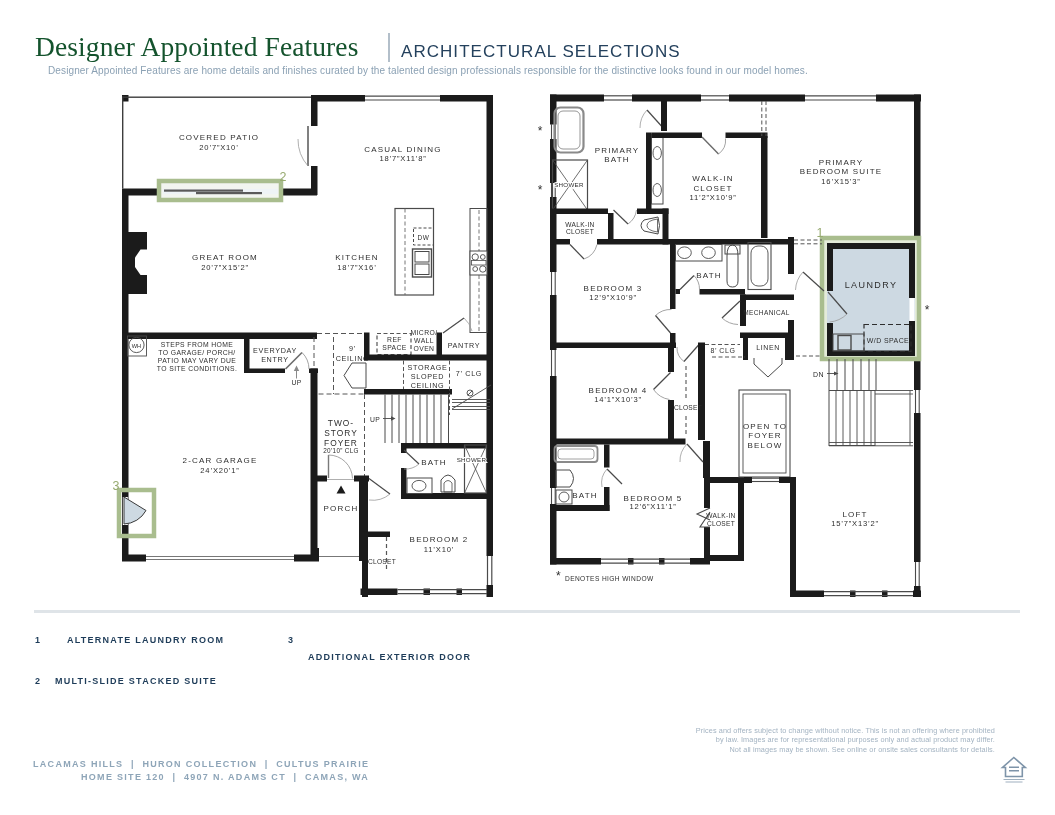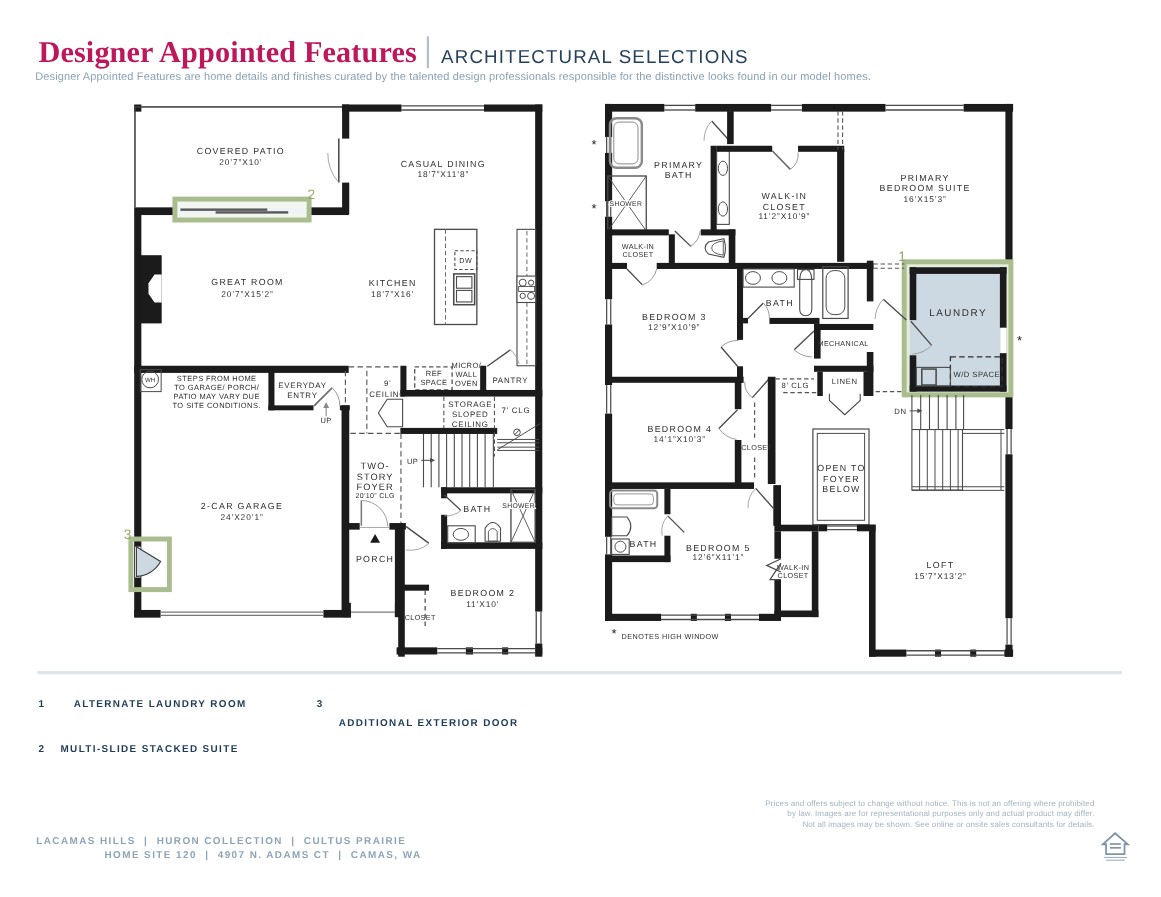--- a/index.html
+++ b/index.html
@@ -4,7 +4,7 @@
 <style>
   html,body{margin:0;padding:0;background:#ffffff;}
   body{width:1055px;height:815px;position:relative;font-family:"Liberation Sans",sans-serif;overflow:hidden;}
-  .title{position:absolute;left:35px;top:31px;font-family:"Liberation Serif",serif;font-weight:bold;font-size:27.5px;color:#be185d;letter-spacing:0.1px;}
+  .title{position:absolute;left:35px;top:31px;font-family:"Liberation Serif",serif;font-weight:normal;font-size:27.5px;color:#14532d;letter-spacing:0.1px;}
   .titlebar{position:absolute;left:388px;top:33px;width:2px;height:29px;background:#b3bfca;}
   .subtitle2{position:absolute;left:401px;top:42px;font-size:17px;color:#24415d;letter-spacing:1.05px;font-weight:400;}
   .tagline{position:absolute;left:32px;top:64.5px;font-size:10px;color:#8ba1b4;letter-spacing:0.12px;}

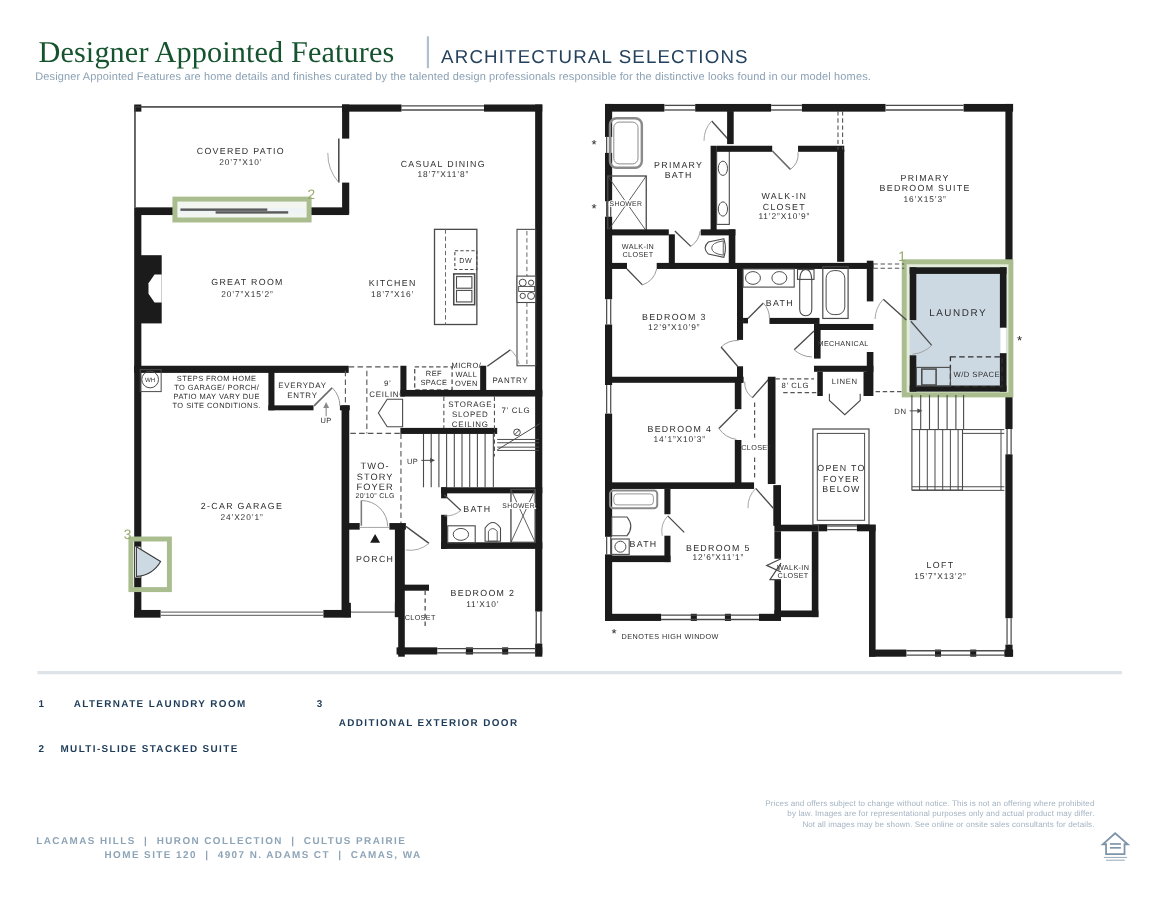--- a/index.html
+++ b/index.html
@@ -7,7 +7,7 @@
   .title{position:absolute;left:35px;top:31px;font-family:"Liberation Serif",serif;font-weight:normal;font-size:27.5px;color:#14532d;letter-spacing:0.1px;}
   .titlebar{position:absolute;left:388px;top:33px;width:2px;height:29px;background:#b3bfca;}
   .subtitle2{position:absolute;left:401px;top:42px;font-size:17px;color:#24415d;letter-spacing:1.05px;font-weight:400;}
-  .tagline{position:absolute;left:32px;top:64.5px;font-size:10px;color:#8ba1b4;letter-spacing:0.12px;}
+  .tagline{position:absolute;left:48px;top:64.5px;font-size:10px;color:#8ba1b4;letter-spacing:0.12px;}
   .divider{position:absolute;left:34px;top:610px;width:986px;height:3px;background:#dfe4e8;}
   .leg{position:absolute;font-size:9px;font-weight:bold;color:#1e3c59;letter-spacing:1.25px;}
   .foot{position:absolute;font-size:9px;font-weight:bold;color:#8ea5b8;letter-spacing:1.3px;}

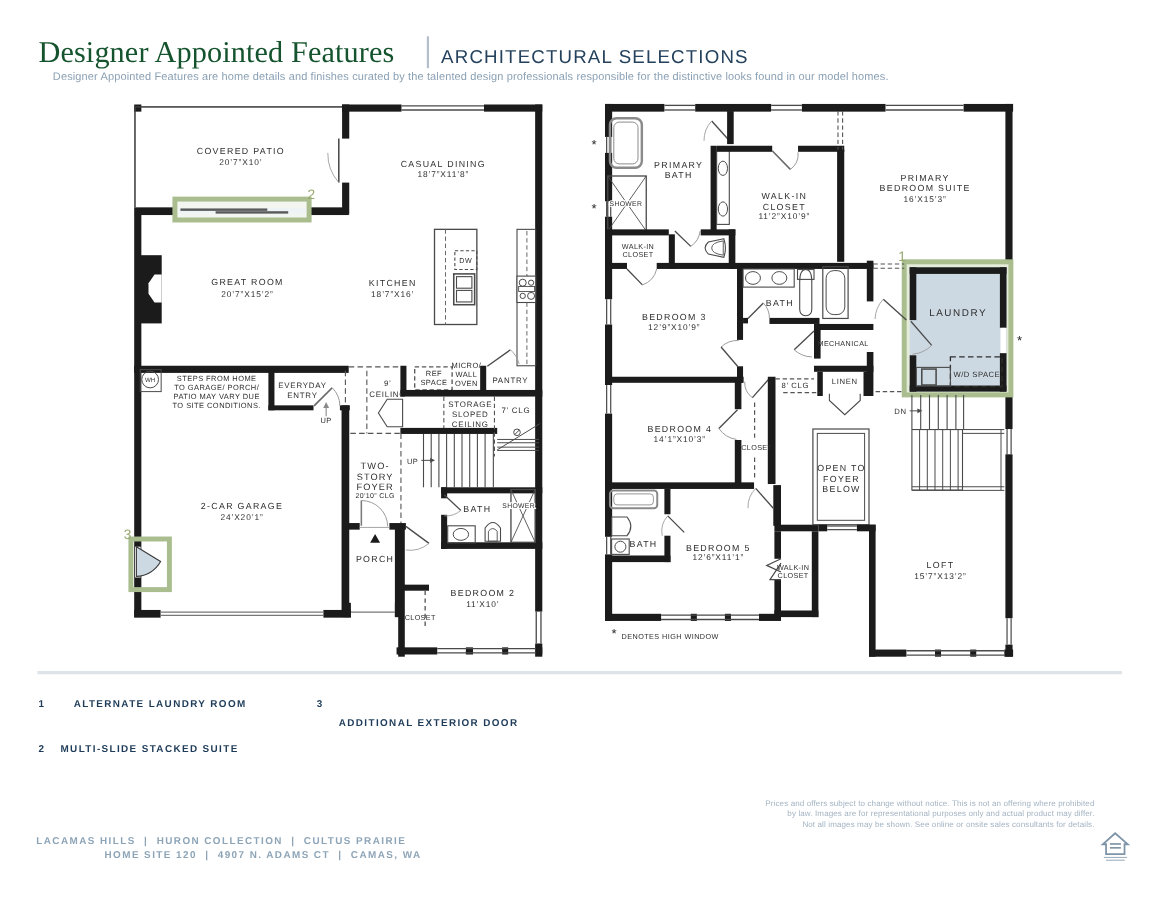--- a/index.html
+++ b/index.html
@@ -39,7 +39,7 @@
 
 <div class="foot" style="left:33px;top:759px;">LACAMAS HILLS&nbsp;&nbsp;|&nbsp;&nbsp;HURON COLLECTION&nbsp;&nbsp;|&nbsp;&nbsp;CULTUS PRAIRIE</div>
 
-<div class="foot" style="left:47px;top:772px;padding-left:48px;">HOME SITE 120&nbsp;&nbsp;|&nbsp;&nbsp;4907 N. ADAMS CT&nbsp;&nbsp;|&nbsp;&nbsp;CAMAS, WA</div>
+<div class="foot" style="left:33px;top:772px;padding-left:48px;">HOME SITE 120&nbsp;&nbsp;|&nbsp;&nbsp;4907 N. ADAMS CT&nbsp;&nbsp;|&nbsp;&nbsp;CAMAS, WA</div>
 
 <div class="legal">Prices and offers subject to change without notice. This is not an offering where prohibited<br>by law. Images are for representational purposes only and actual product may differ.<br>Not all images may be shown. See online or onsite sales consultants for details.</div>
 

